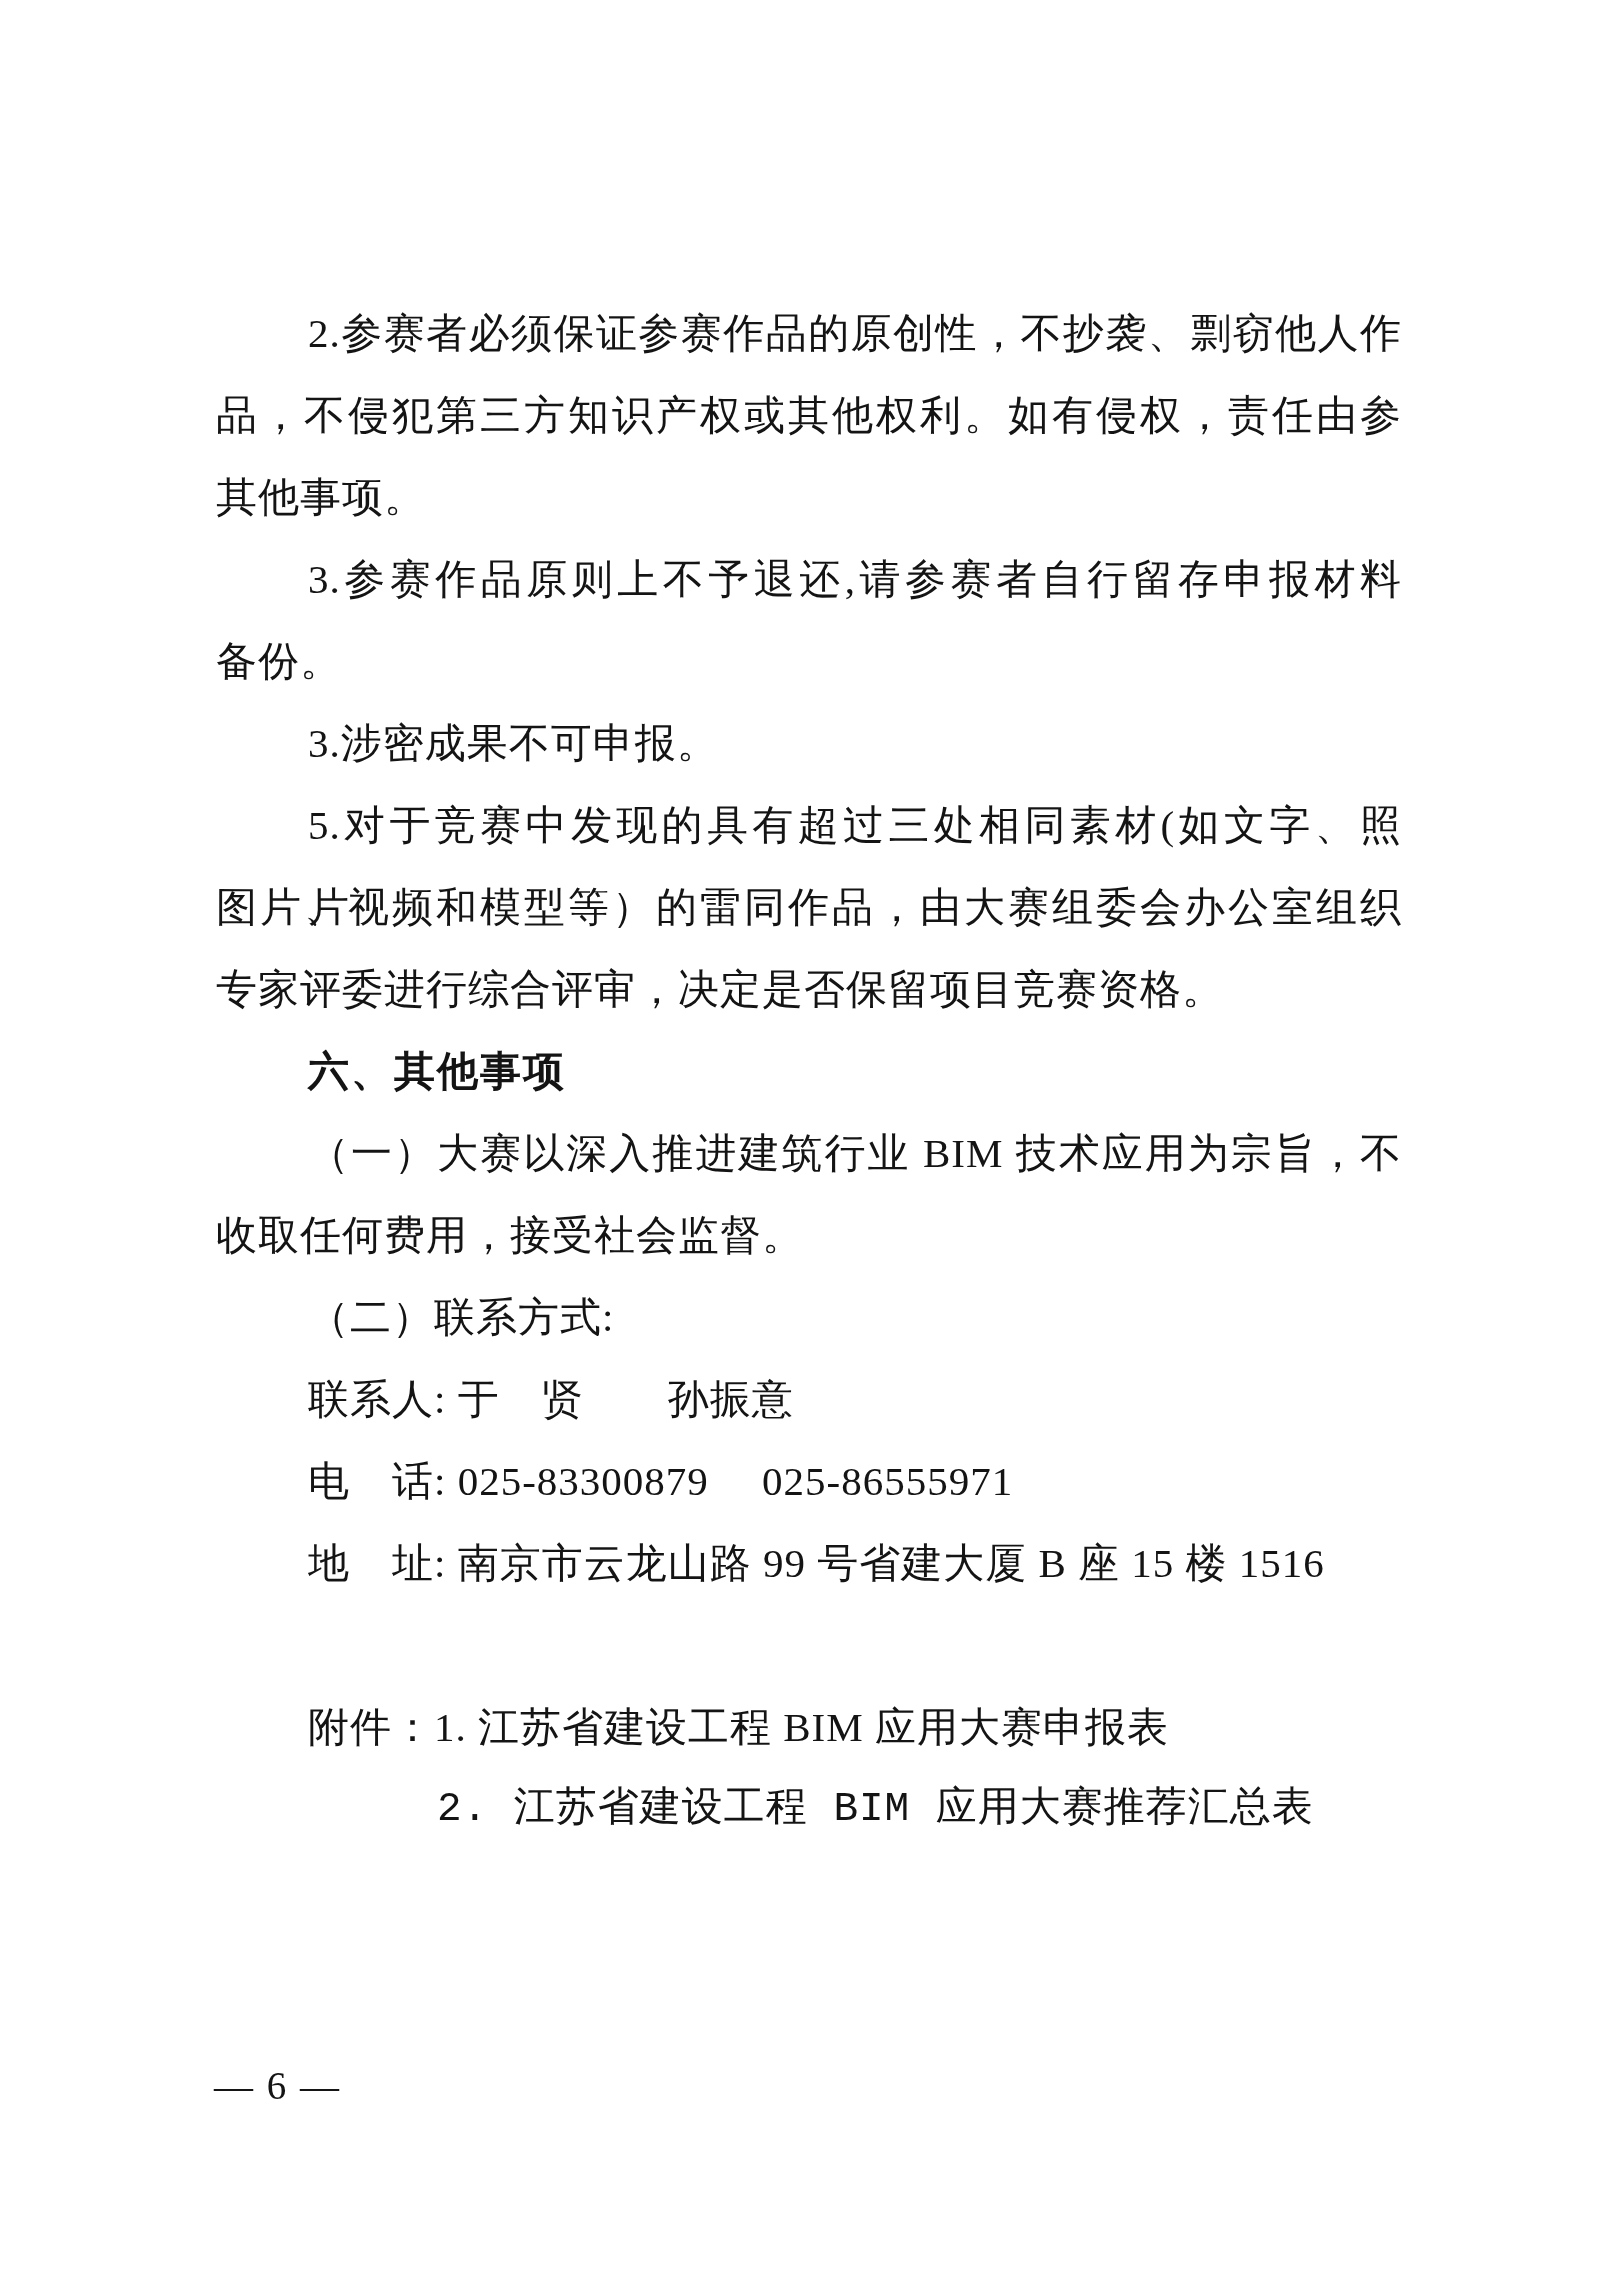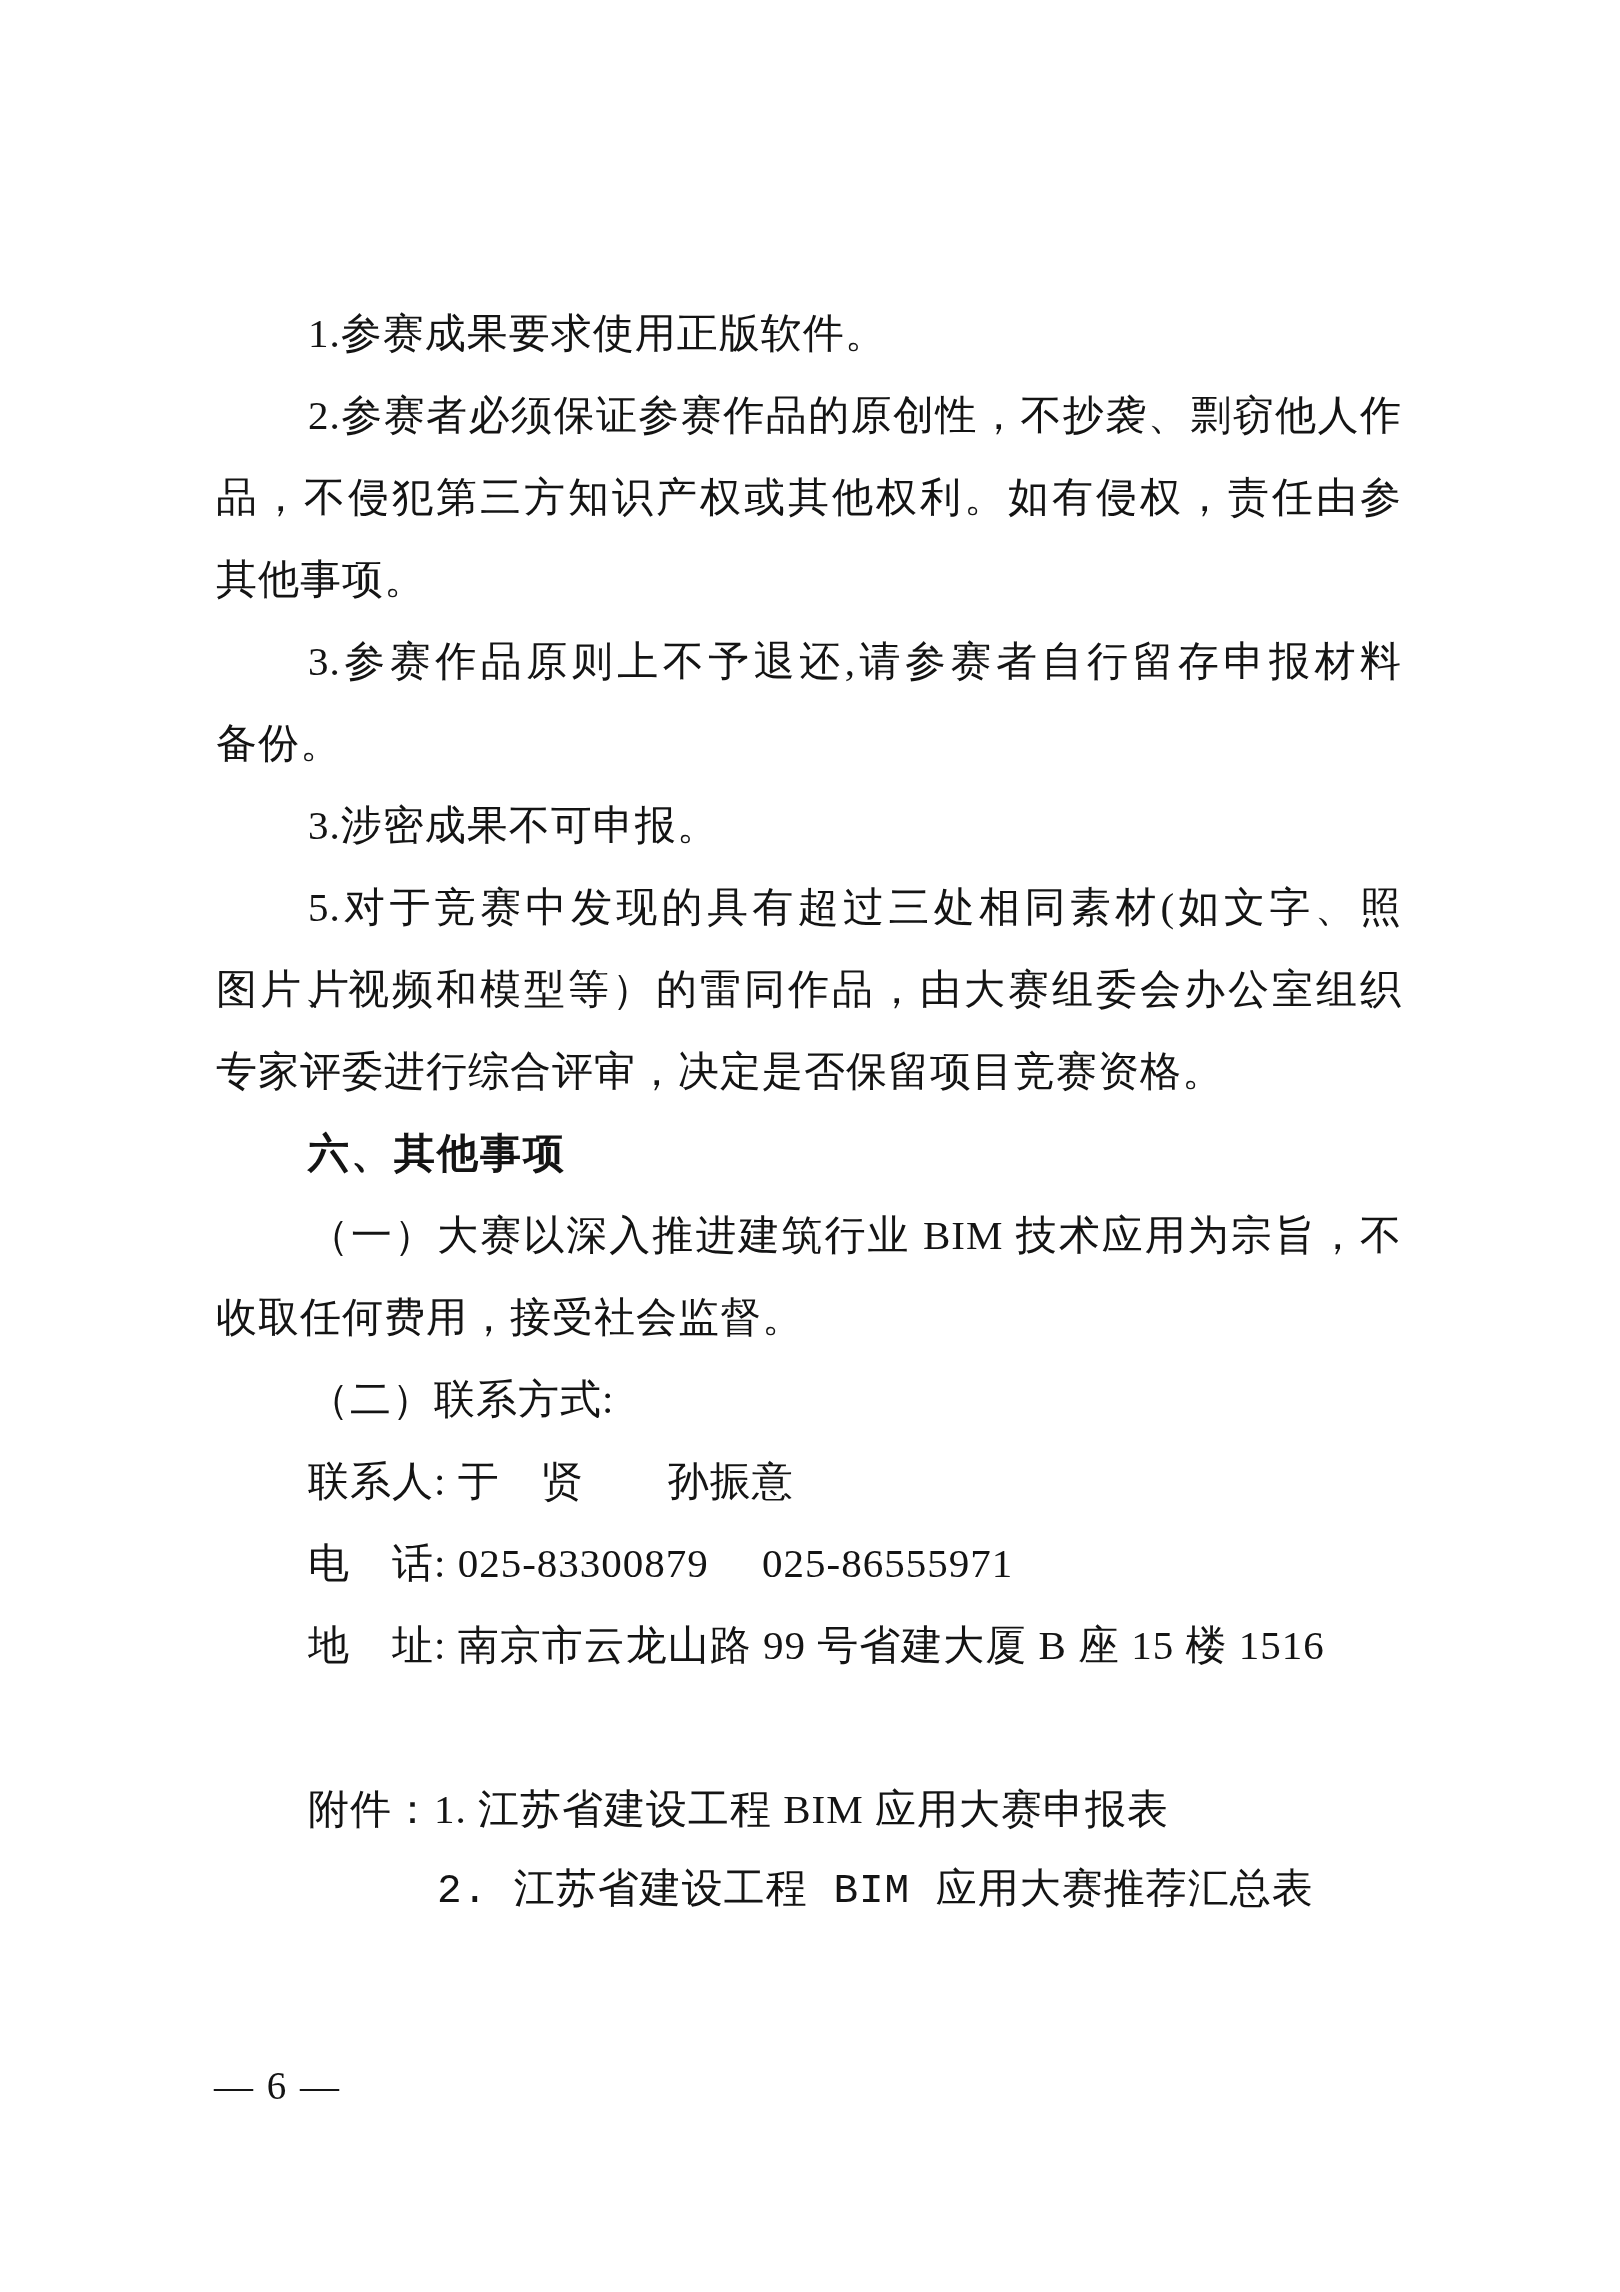--- a/index.html
+++ b/index.html
@@ -66,7 +66,6 @@
 
 <div class="page">
   <div class="body-text">
-    <div class="ln ind">1.参赛成果要求使用正版软件。</div>
     <div class="ln ind fill">2.参赛者必须保证参赛作品的原创性，不抄袭、剽窃他人作</div>
     <div class="ln fill">品，不侵犯第三方知识产权或其他权利。如有侵权，责任由参</div>
     <div class="ln">其他事项。</div>

